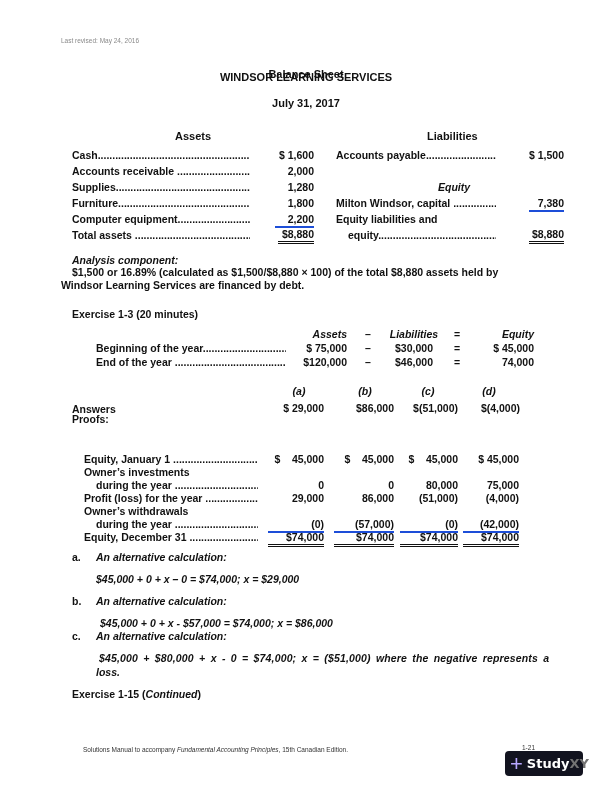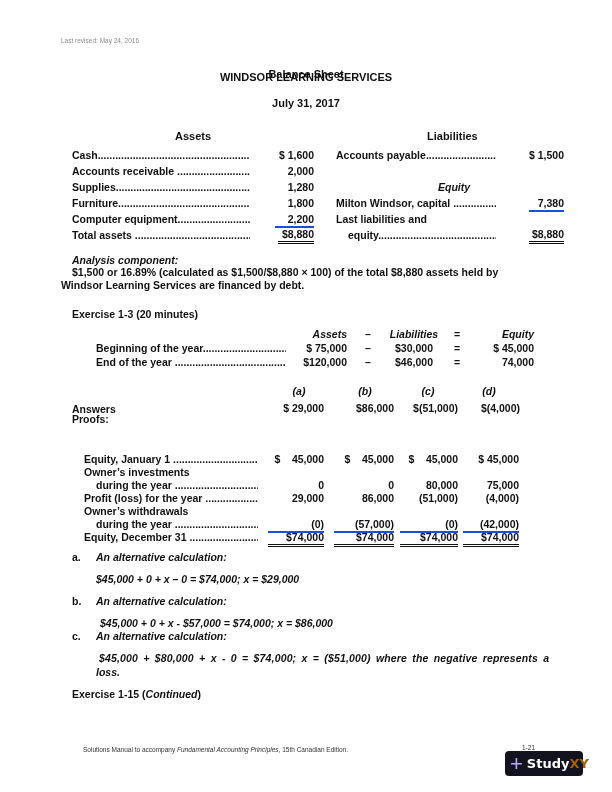--- a/index.html
+++ b/index.html
@@ -71,7 +71,7 @@
   <div class="abs b fs10 dots" style="left:336px; top:197px; width:160px"><span>Milton Windsor, capital</span> ......................................</div>
   <div class="abs b fs10 r ul" style="left:529px; top:197px; width:35px">7,380</div>
 
-  <div class="abs b fs10" style="left:336px; top:213px">Last liabilities and</div>
+  <div class="abs b fs10" style="left:336px; top:213px">Equity liabilities and</div>
   <div class="abs b fs10 dots" style="left:348px; top:229px; width:148px"><span>equity</span>..............................................................</div>
   <div class="abs b fs10 r dul" style="left:529px; top:228px; width:35px">$8,880</div>
 </div>

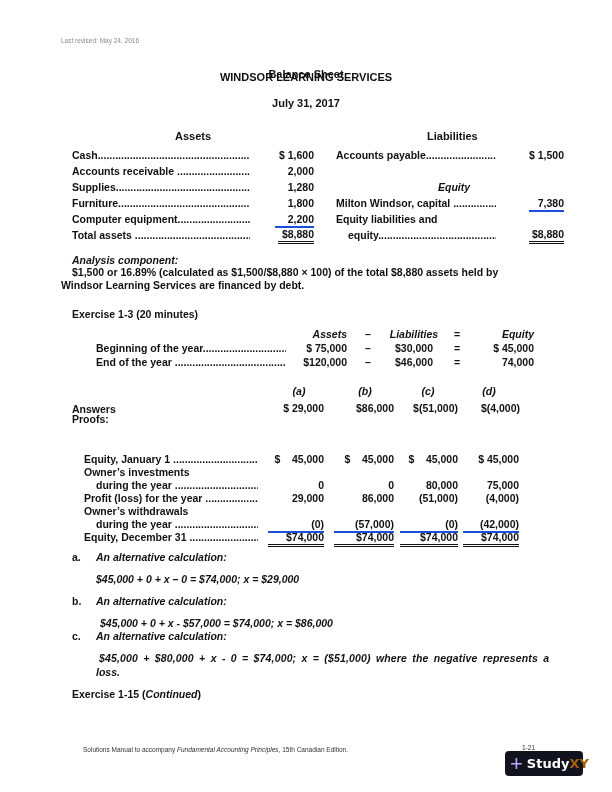--- a/index.html
+++ b/index.html
@@ -27,7 +27,7 @@
   }
   .badge-plus { color: #b7a7ff; font-size: 22px; line-height: 22px; margin-left: 5px; font-weight: 300; }
   .badge-text { color: #ffffff; font-weight: bold; font-size: 13px; margin-left: 4px; font-family: "DejaVu Sans", sans-serif; }
-  .badge-xy { color: #a16207; }
+  .badge-xy { color: #737373; }
   .pagenum { left: 522px; top: 744px; font-size: 6.5px; color: #333; }
 </style>
 </head>

